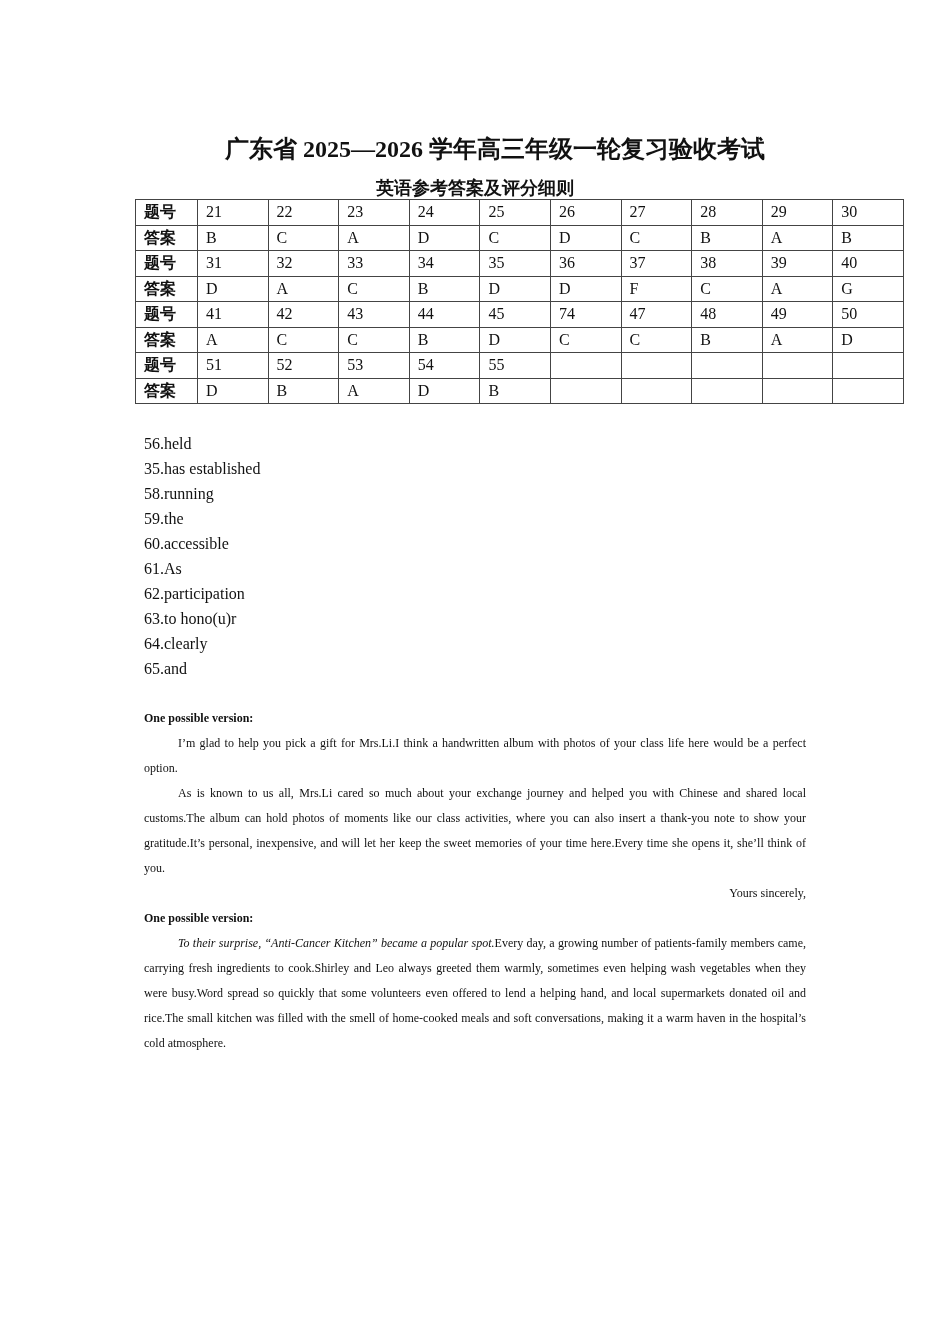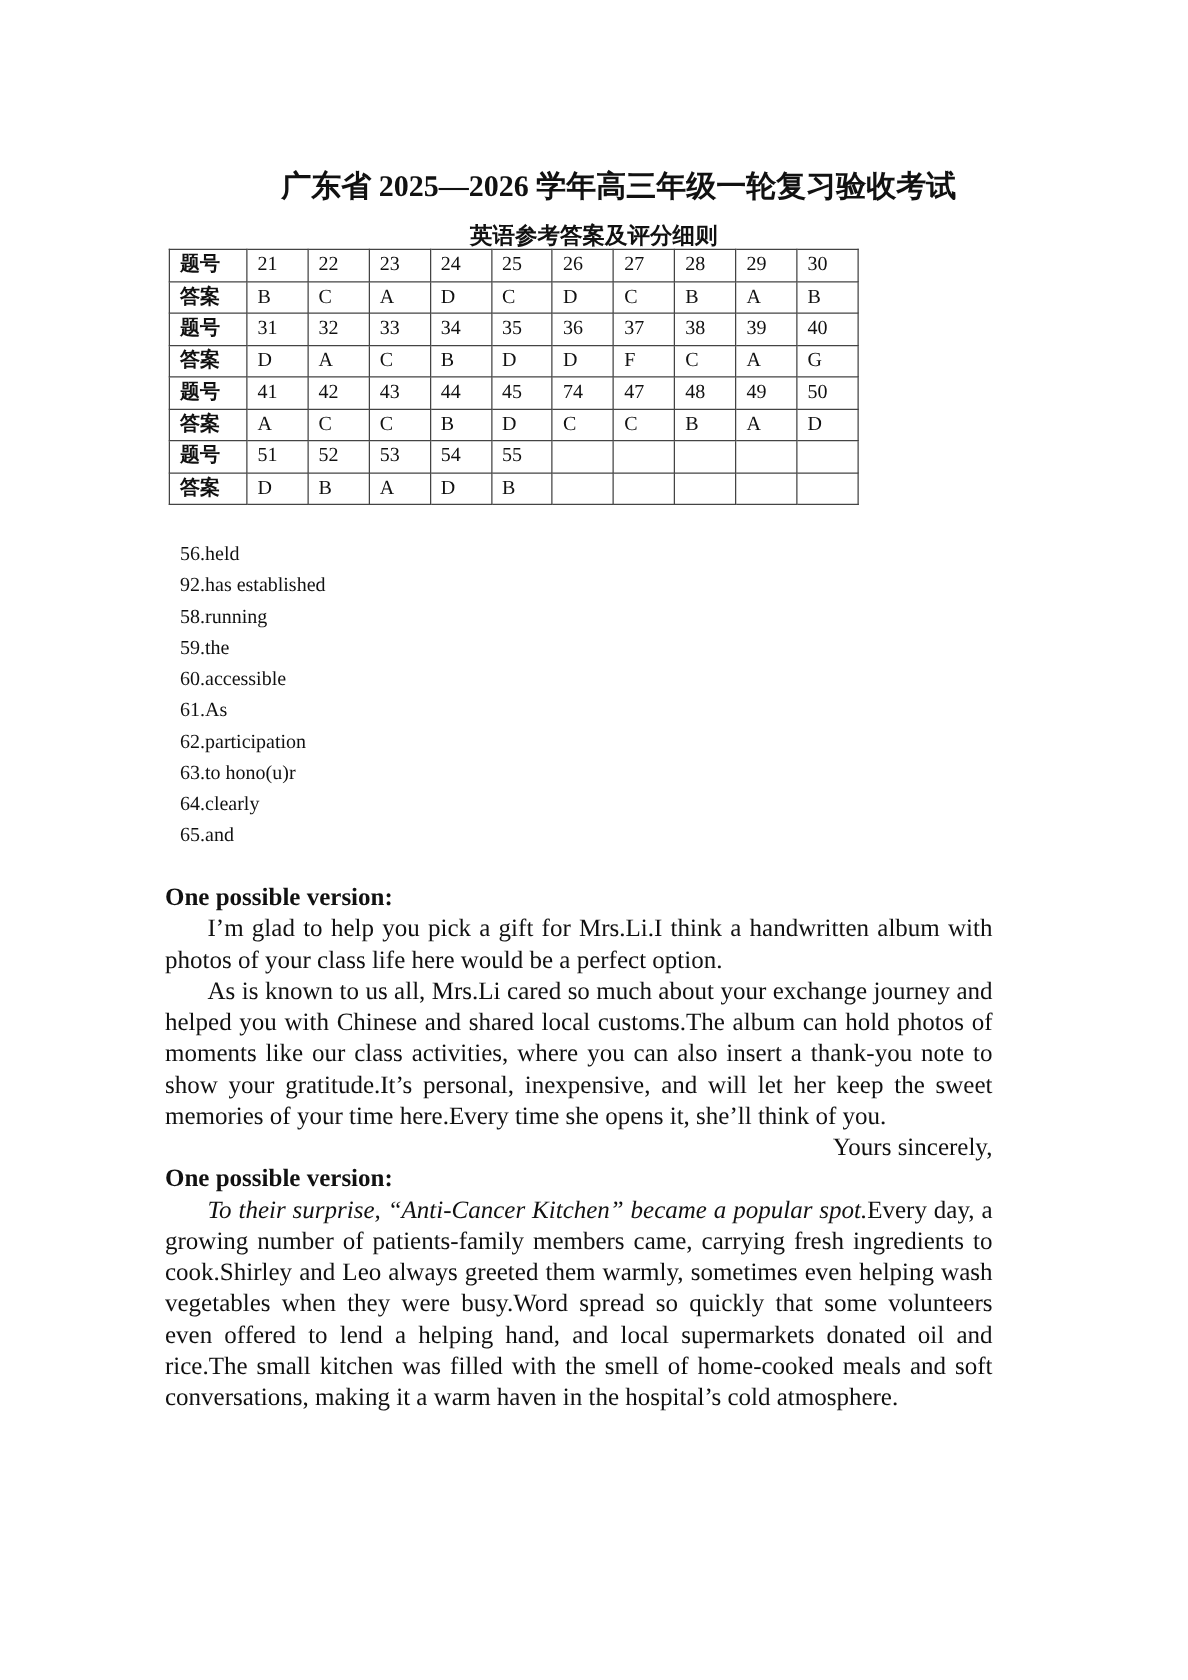--- a/index.html
+++ b/index.html
@@ -10,7 +10,7 @@
            font-size: 24px; font-weight: bold; letter-spacing: 0px; margin-left: 20px; }
   .subtitle { position: absolute; left: 0; top: 176px; width: 950px; text-align: center;
               font-size: 18px; font-weight: bold; }
-  table.answers { position: absolute; left: 135px; top: 199px; width: 552px;
+  table.answers { position: absolute; left: 135px; top: 199px; width: 769px;
                   border-collapse: collapse; table-layout: fixed; font-size: 16px; }
   table.answers td { border: 1px solid #444; height: 24.5px; padding: 0 0 0 8px;
                      vertical-align: middle; line-height: 24px; }

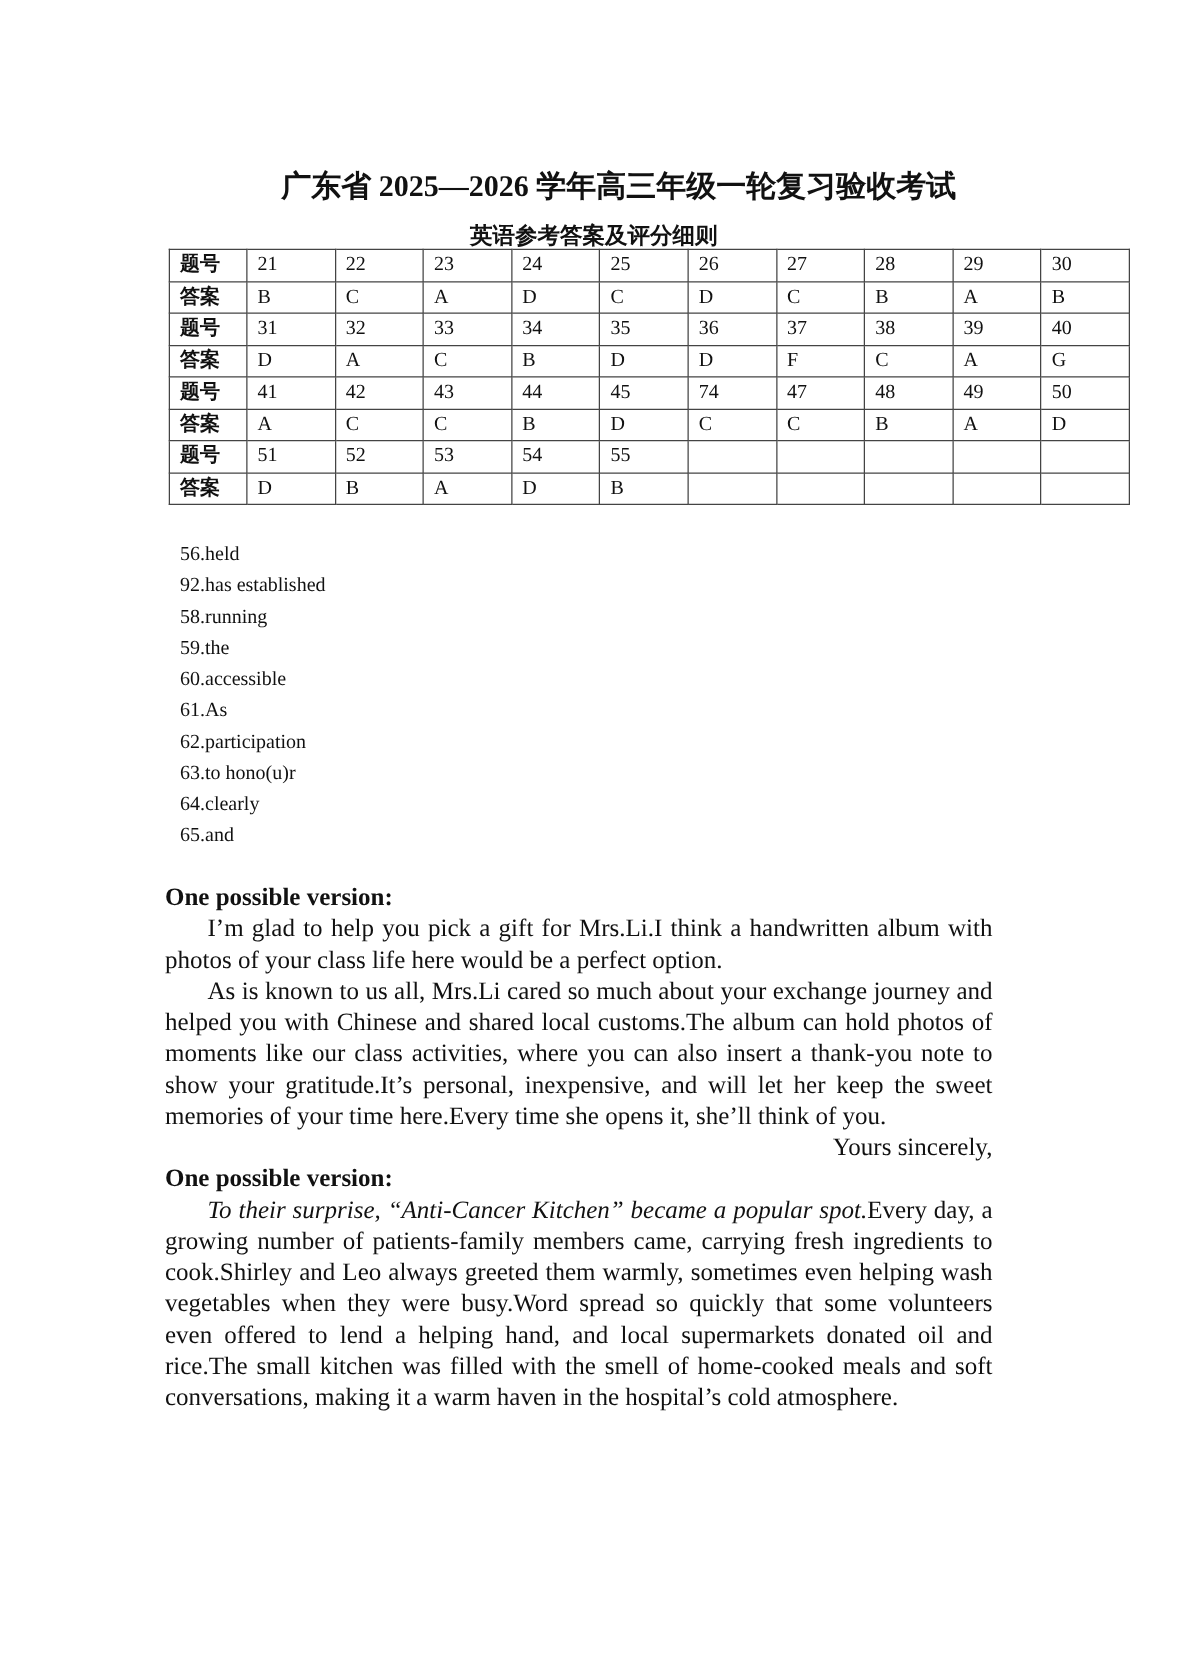--- a/index.html
+++ b/index.html
@@ -142,7 +142,7 @@
 
   <div class="fill-list" id="fill-list">
       <div>56.held</div>
-      <div>92.has established</div>
+      <div>35.has established</div>
       <div>58.running</div>
       <div>59.the</div>
       <div>60.accessible</div>

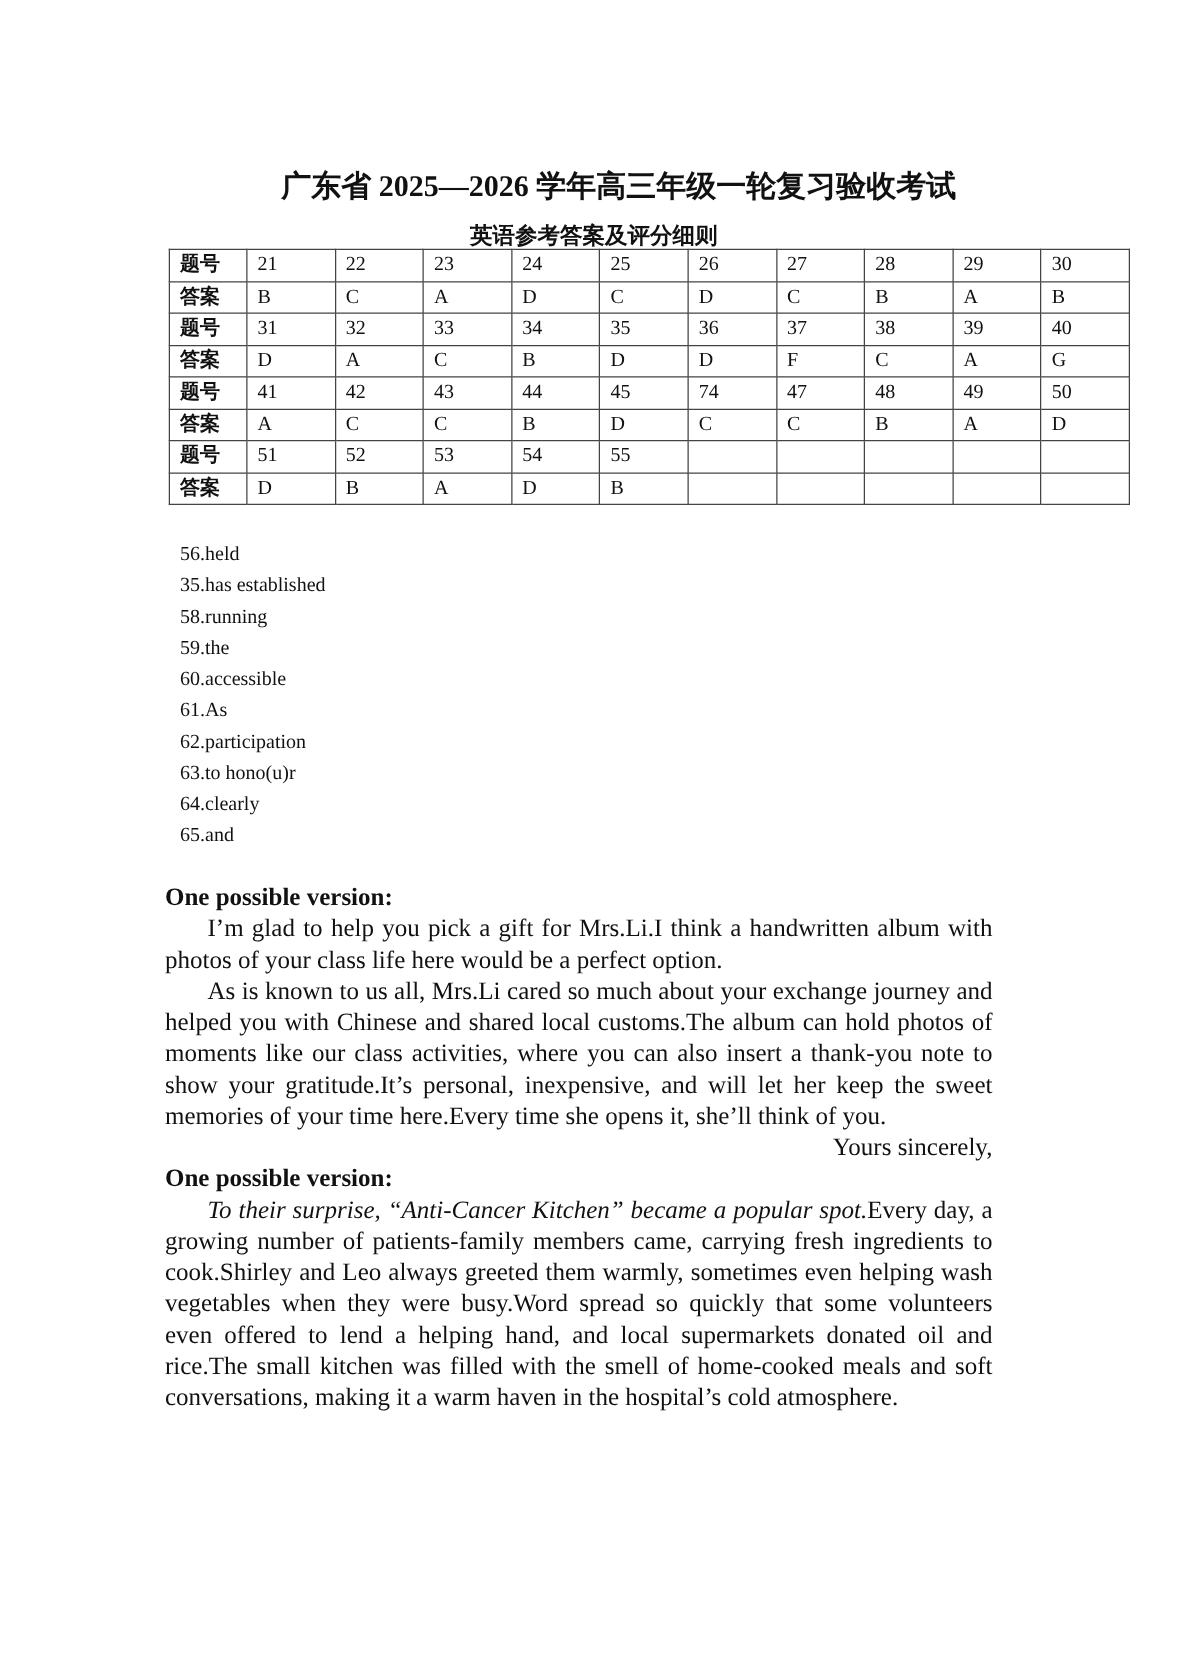--- a/index.html
+++ b/index.html
@@ -16,7 +16,7 @@
                      vertical-align: middle; line-height: 24px; }
   table.answers td.hdr { font-weight: bold; width: 53px; }
   .fill-list { position: absolute; left: 144px; top: 431px; font-size: 16px; line-height: 25px; }
-  .essay { position: absolute; left: 132px; width: 662px; font-size: 20px; line-height: 25px; }
+  .essay { position: absolute; left: 144px; width: 662px; font-size: 12px; line-height: 25px; }
   .essay p { margin: 0; text-align: justify; }
   .essay p.indent { text-indent: 34px; }
   .essay .bold { font-weight: bold; }

